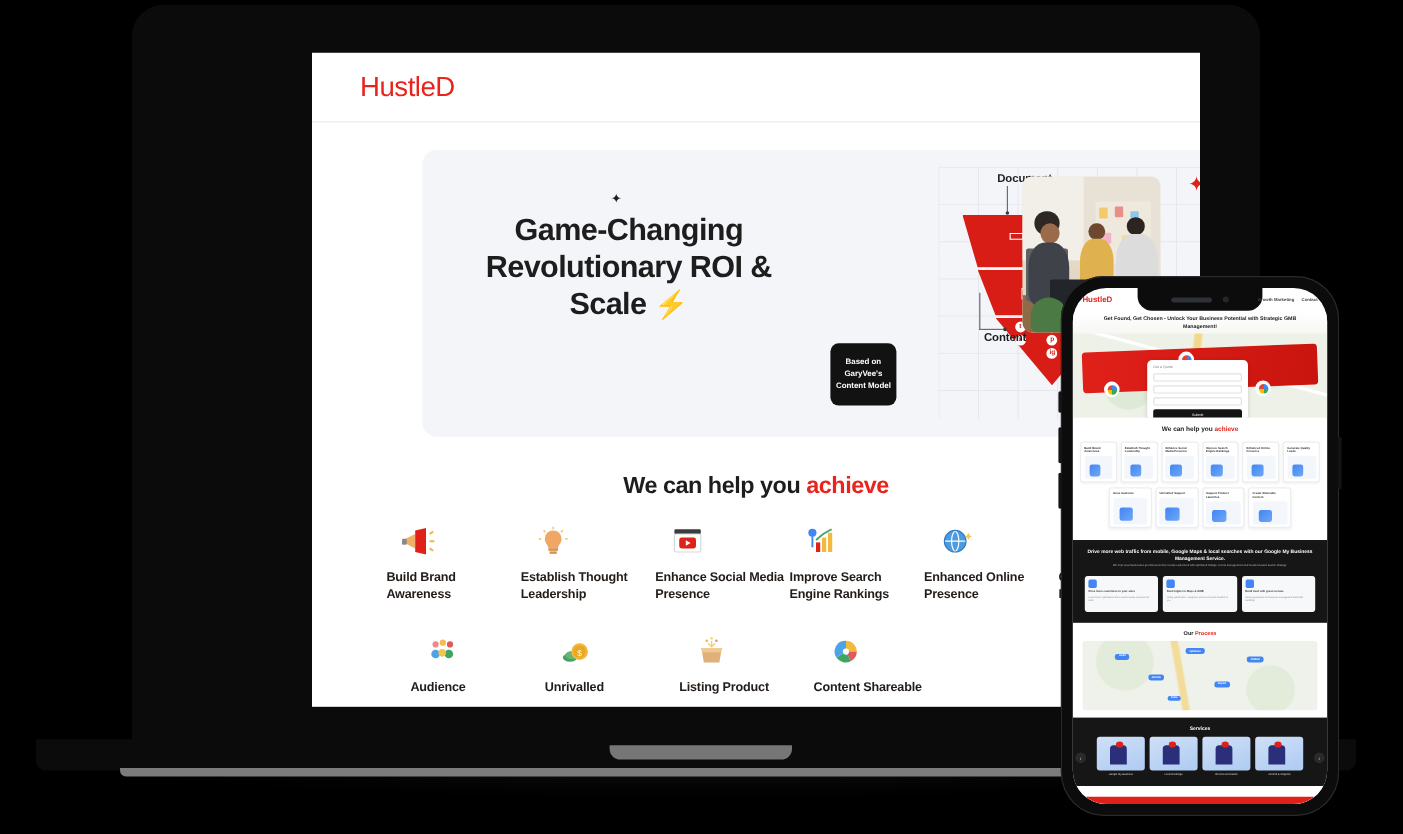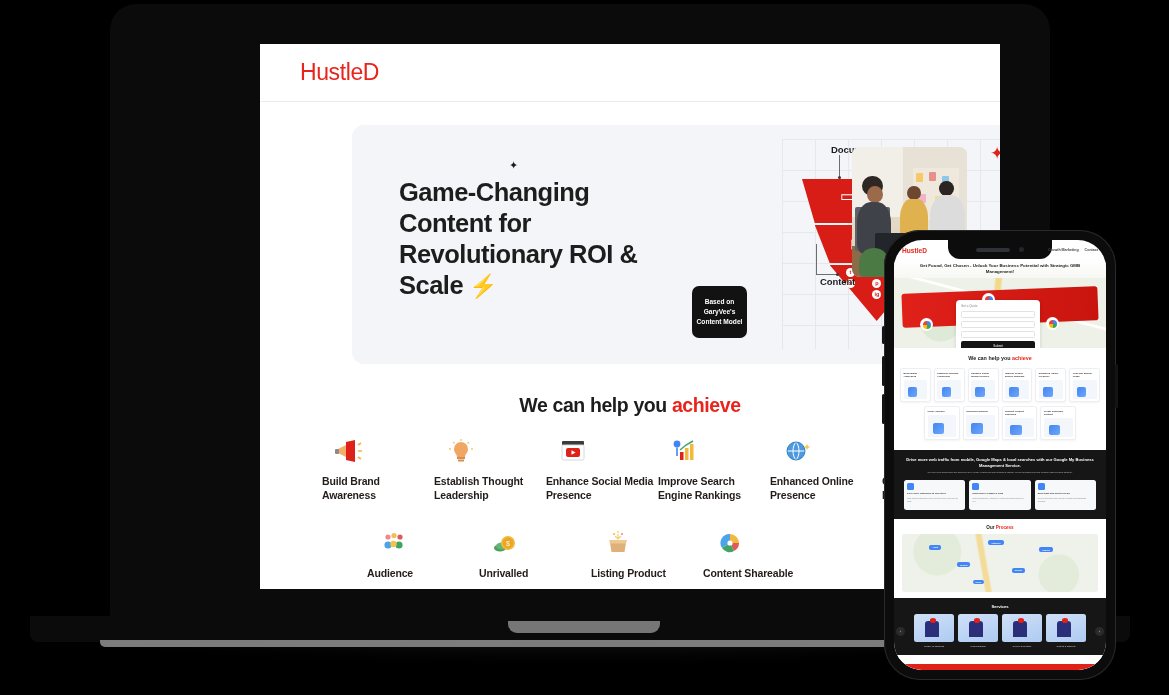--- a/index.html
+++ b/index.html
@@ -68,7 +68,7 @@
   .hero-title {
     position: absolute; left: 47px; top: 52px; width: 250px;
     font-size: 25.5px; line-height: 31px; font-weight: 700;
-    color: #1d1d1d; letter-spacing: -0.5px;
+    color: #1d1d1d; letter-spacing: -0.5px; text-align: center;
   }
   .bolt { font-size: 23px; }
 

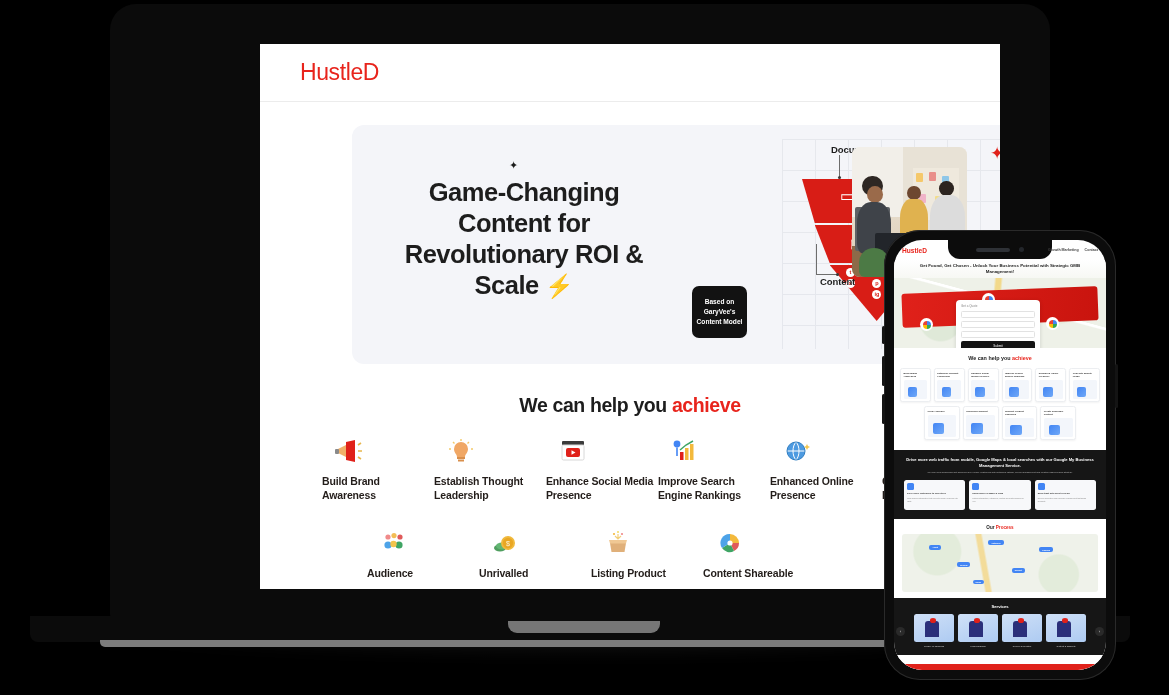--- a/index.html
+++ b/index.html
@@ -377,7 +377,6 @@
       <div class="hero">
         <div class="hero-title">
           <div>Game-Changing</div>
-          <div>Content for</div>
           <div>Revolutionary ROI &amp;</div>
           <div>
             <span>Scale</span>

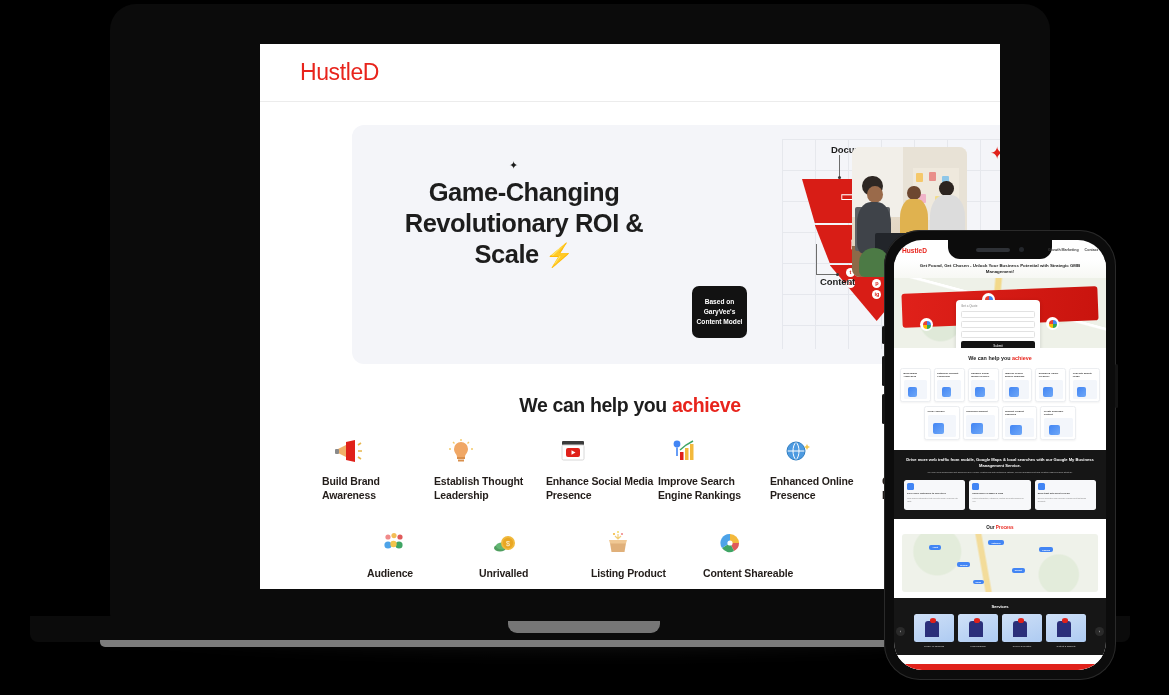--- a/index.html
+++ b/index.html
@@ -177,7 +177,7 @@
   .feat-row {
     display: flex; margin-top: 21px; padding-left: 62px;
   }
-  .feat-row2 { margin-top: 28px; padding-left: 107px; }
+  .feat-row2 { margin-top: 28px; padding-left: 82px; }
   .feat {
     width: 112px; display: flex; flex-direction: column;
     align-items: flex-start; gap: 11px;

